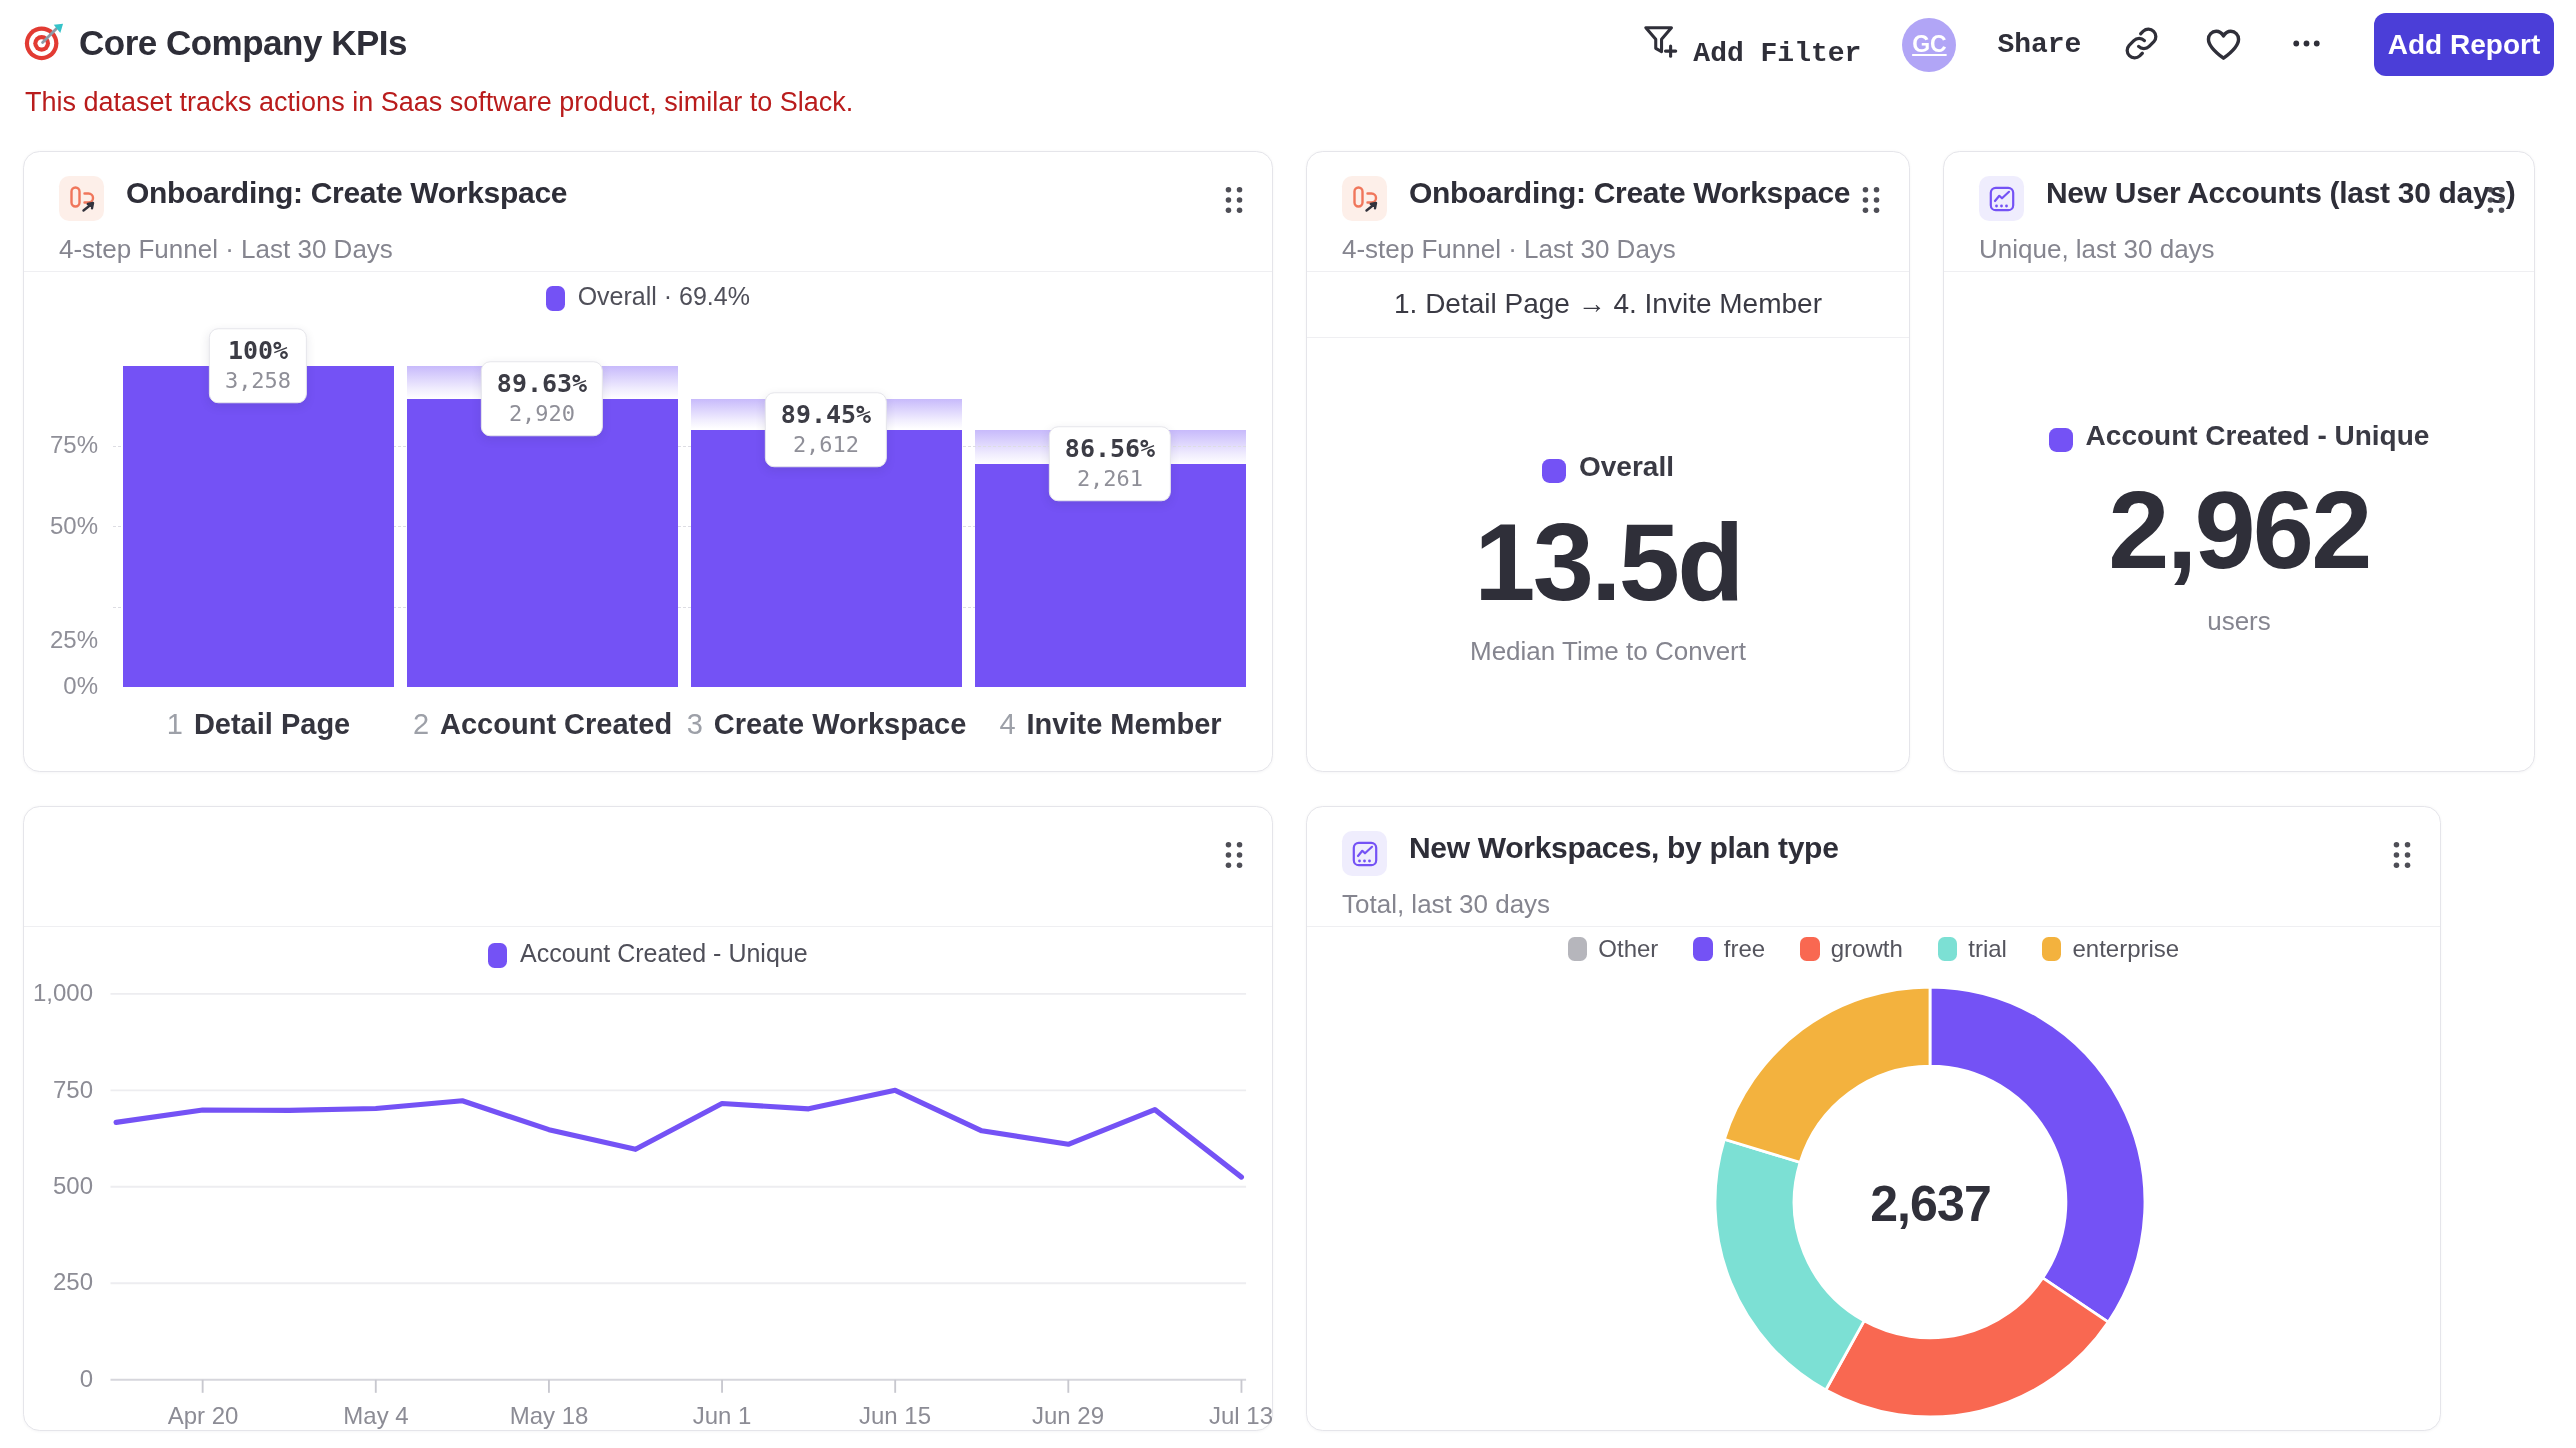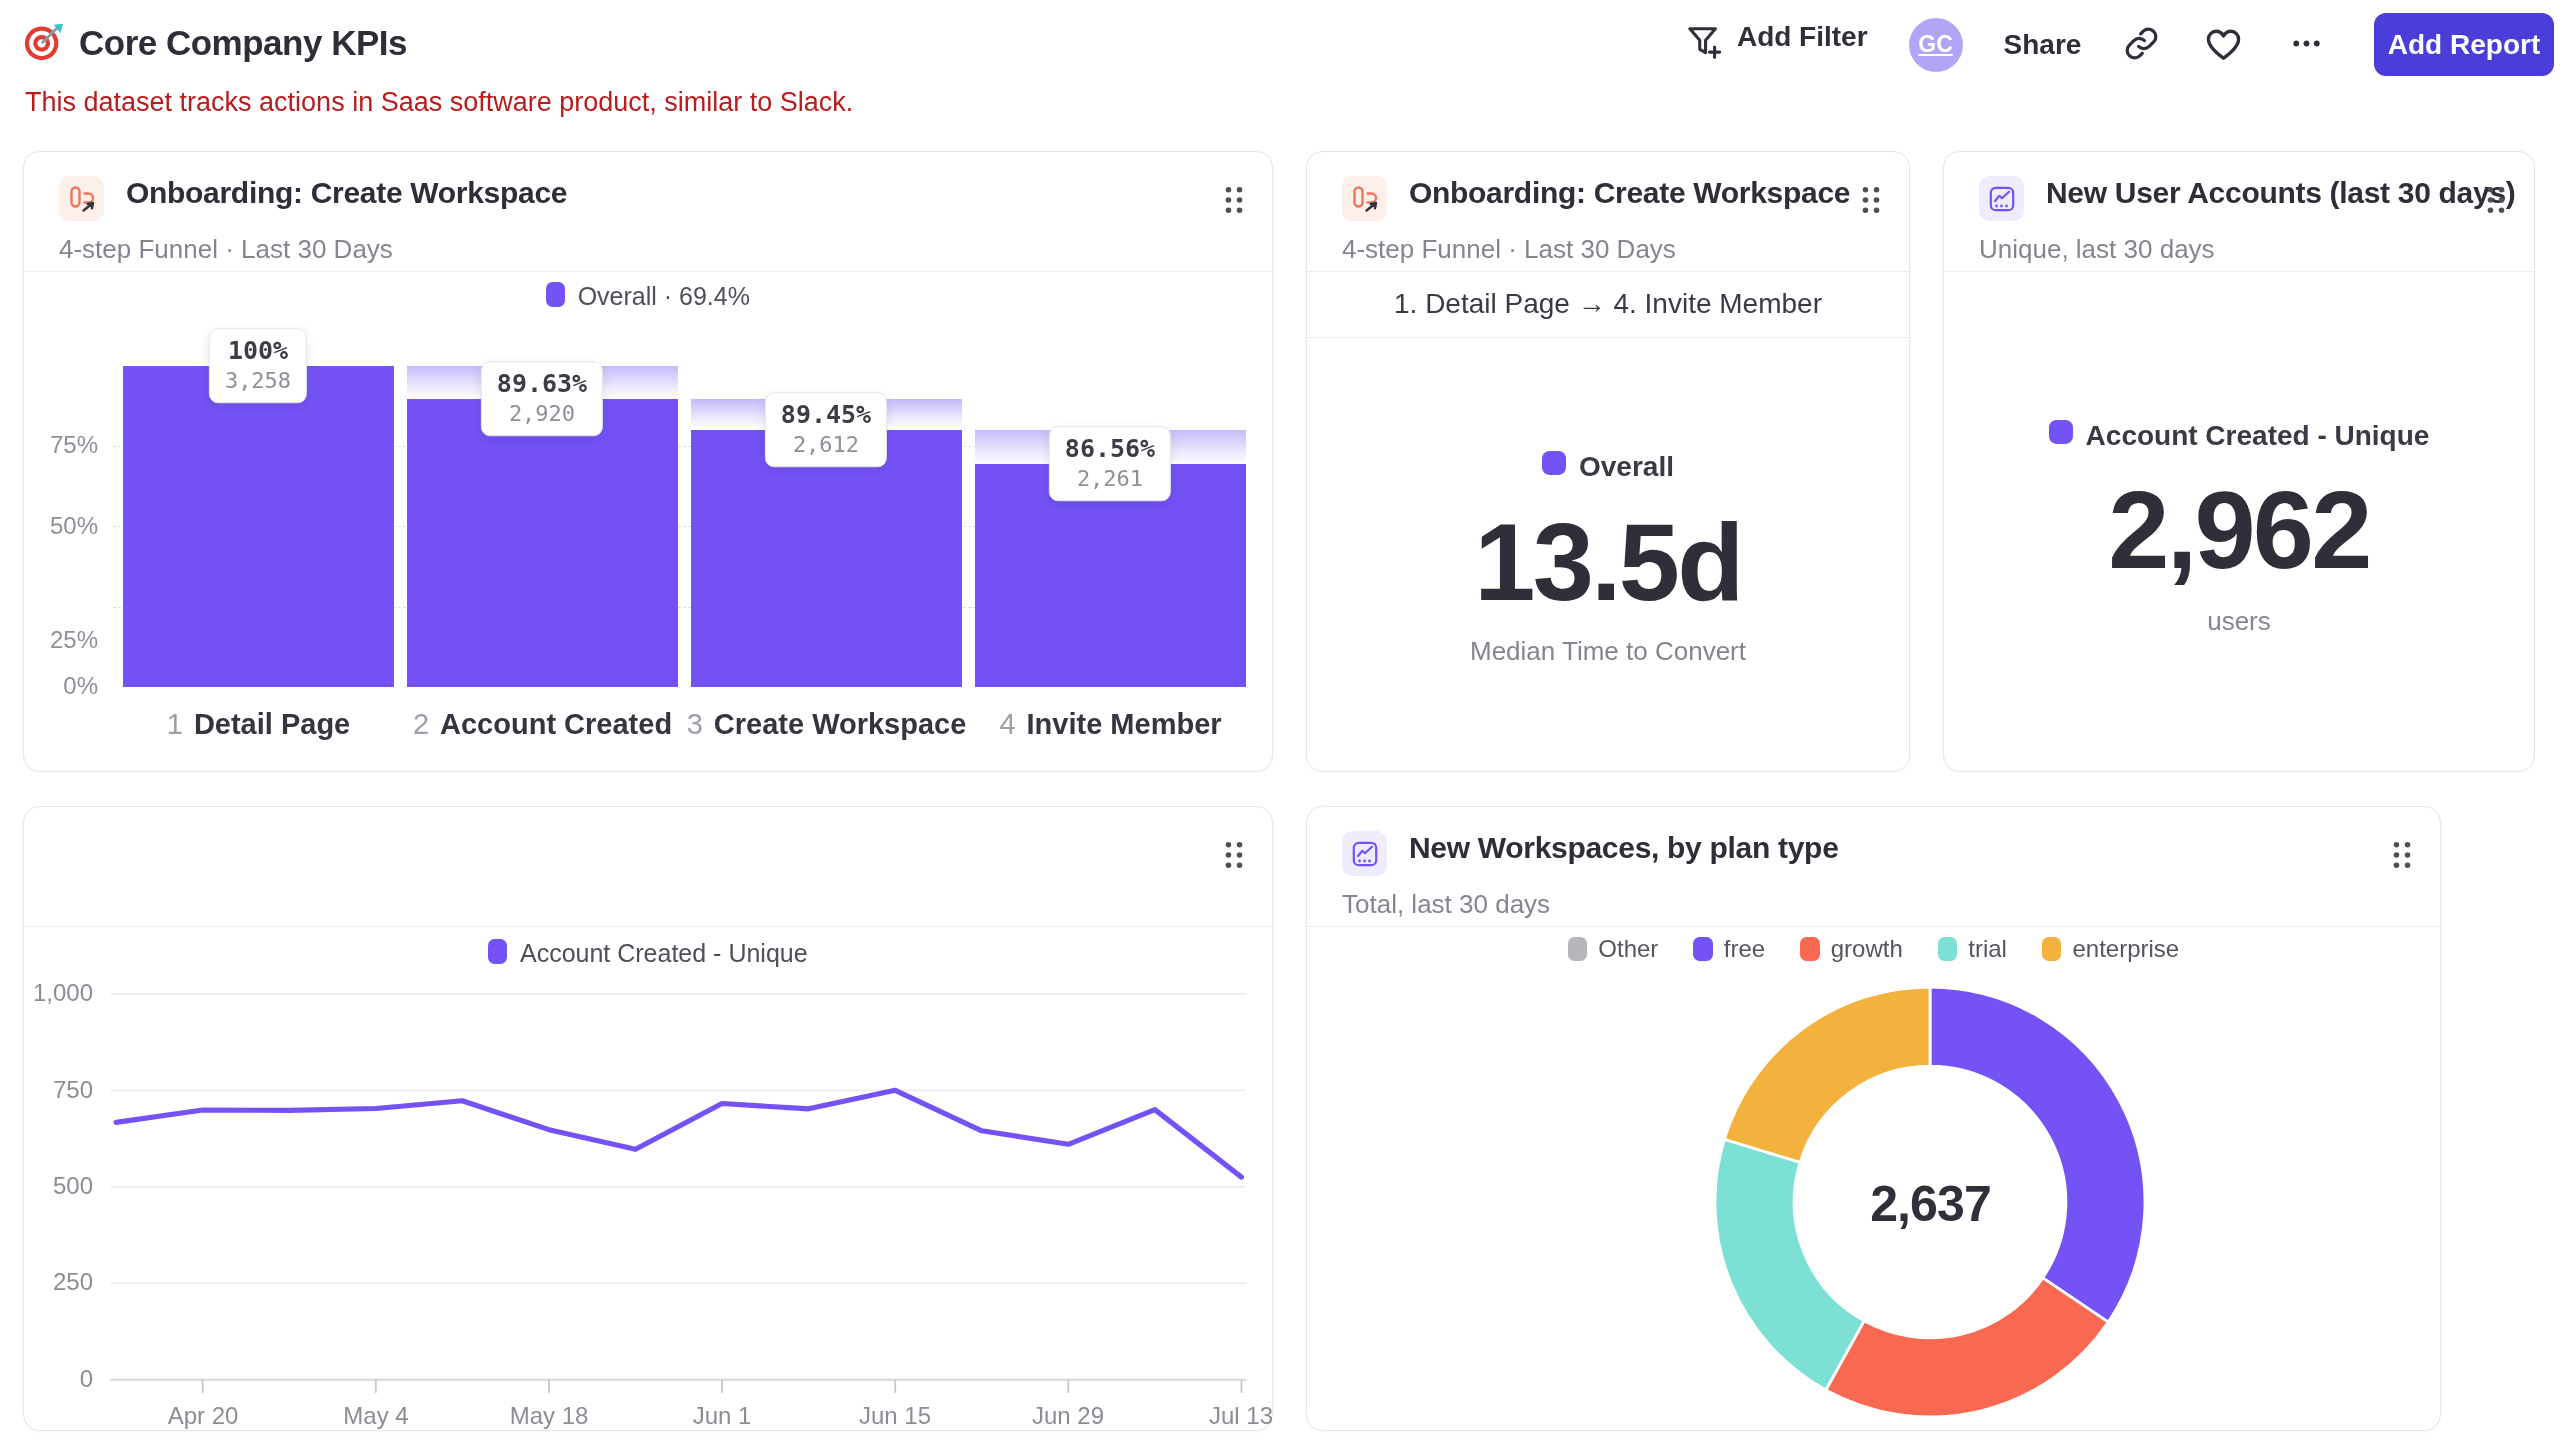--- a/index.html
+++ b/index.html
@@ -13,8 +13,8 @@
   .page-subtitle { position:absolute; left:25px; top:87px; font-size:27px; color:#b91c1c; }
 
   .toolbar { position:absolute; right:22px; top:11px; height:67px; display:flex; align-items:center; gap:41px; }
-  .tb-btn { display:flex; align-items:flex-start; gap:13px; background:none; border:none; cursor:pointer;
-            font-family:Liberation Sans, sans-serif; font-size:28px; font-weight:600; color:#2f2f39; }
+  .tb-btn { display:flex; align-items:flex-end; gap:13px; background:none; border:none; cursor:pointer;
+            font-family:Liberation Mono, monospace; font-size:28px; font-weight:600; color:#2f2f39; }
   .avatar { width:54px; height:54px; border-radius:50%; background:#b1a5f6; color:#ffffff;
             display:flex; align-items:center; justify-content:center; font-size:23px; font-weight:700; cursor:pointer;text-decoration:underline; }
   .tb-icon { background:none; border:none; cursor:pointer; display:flex; align-items:center; }

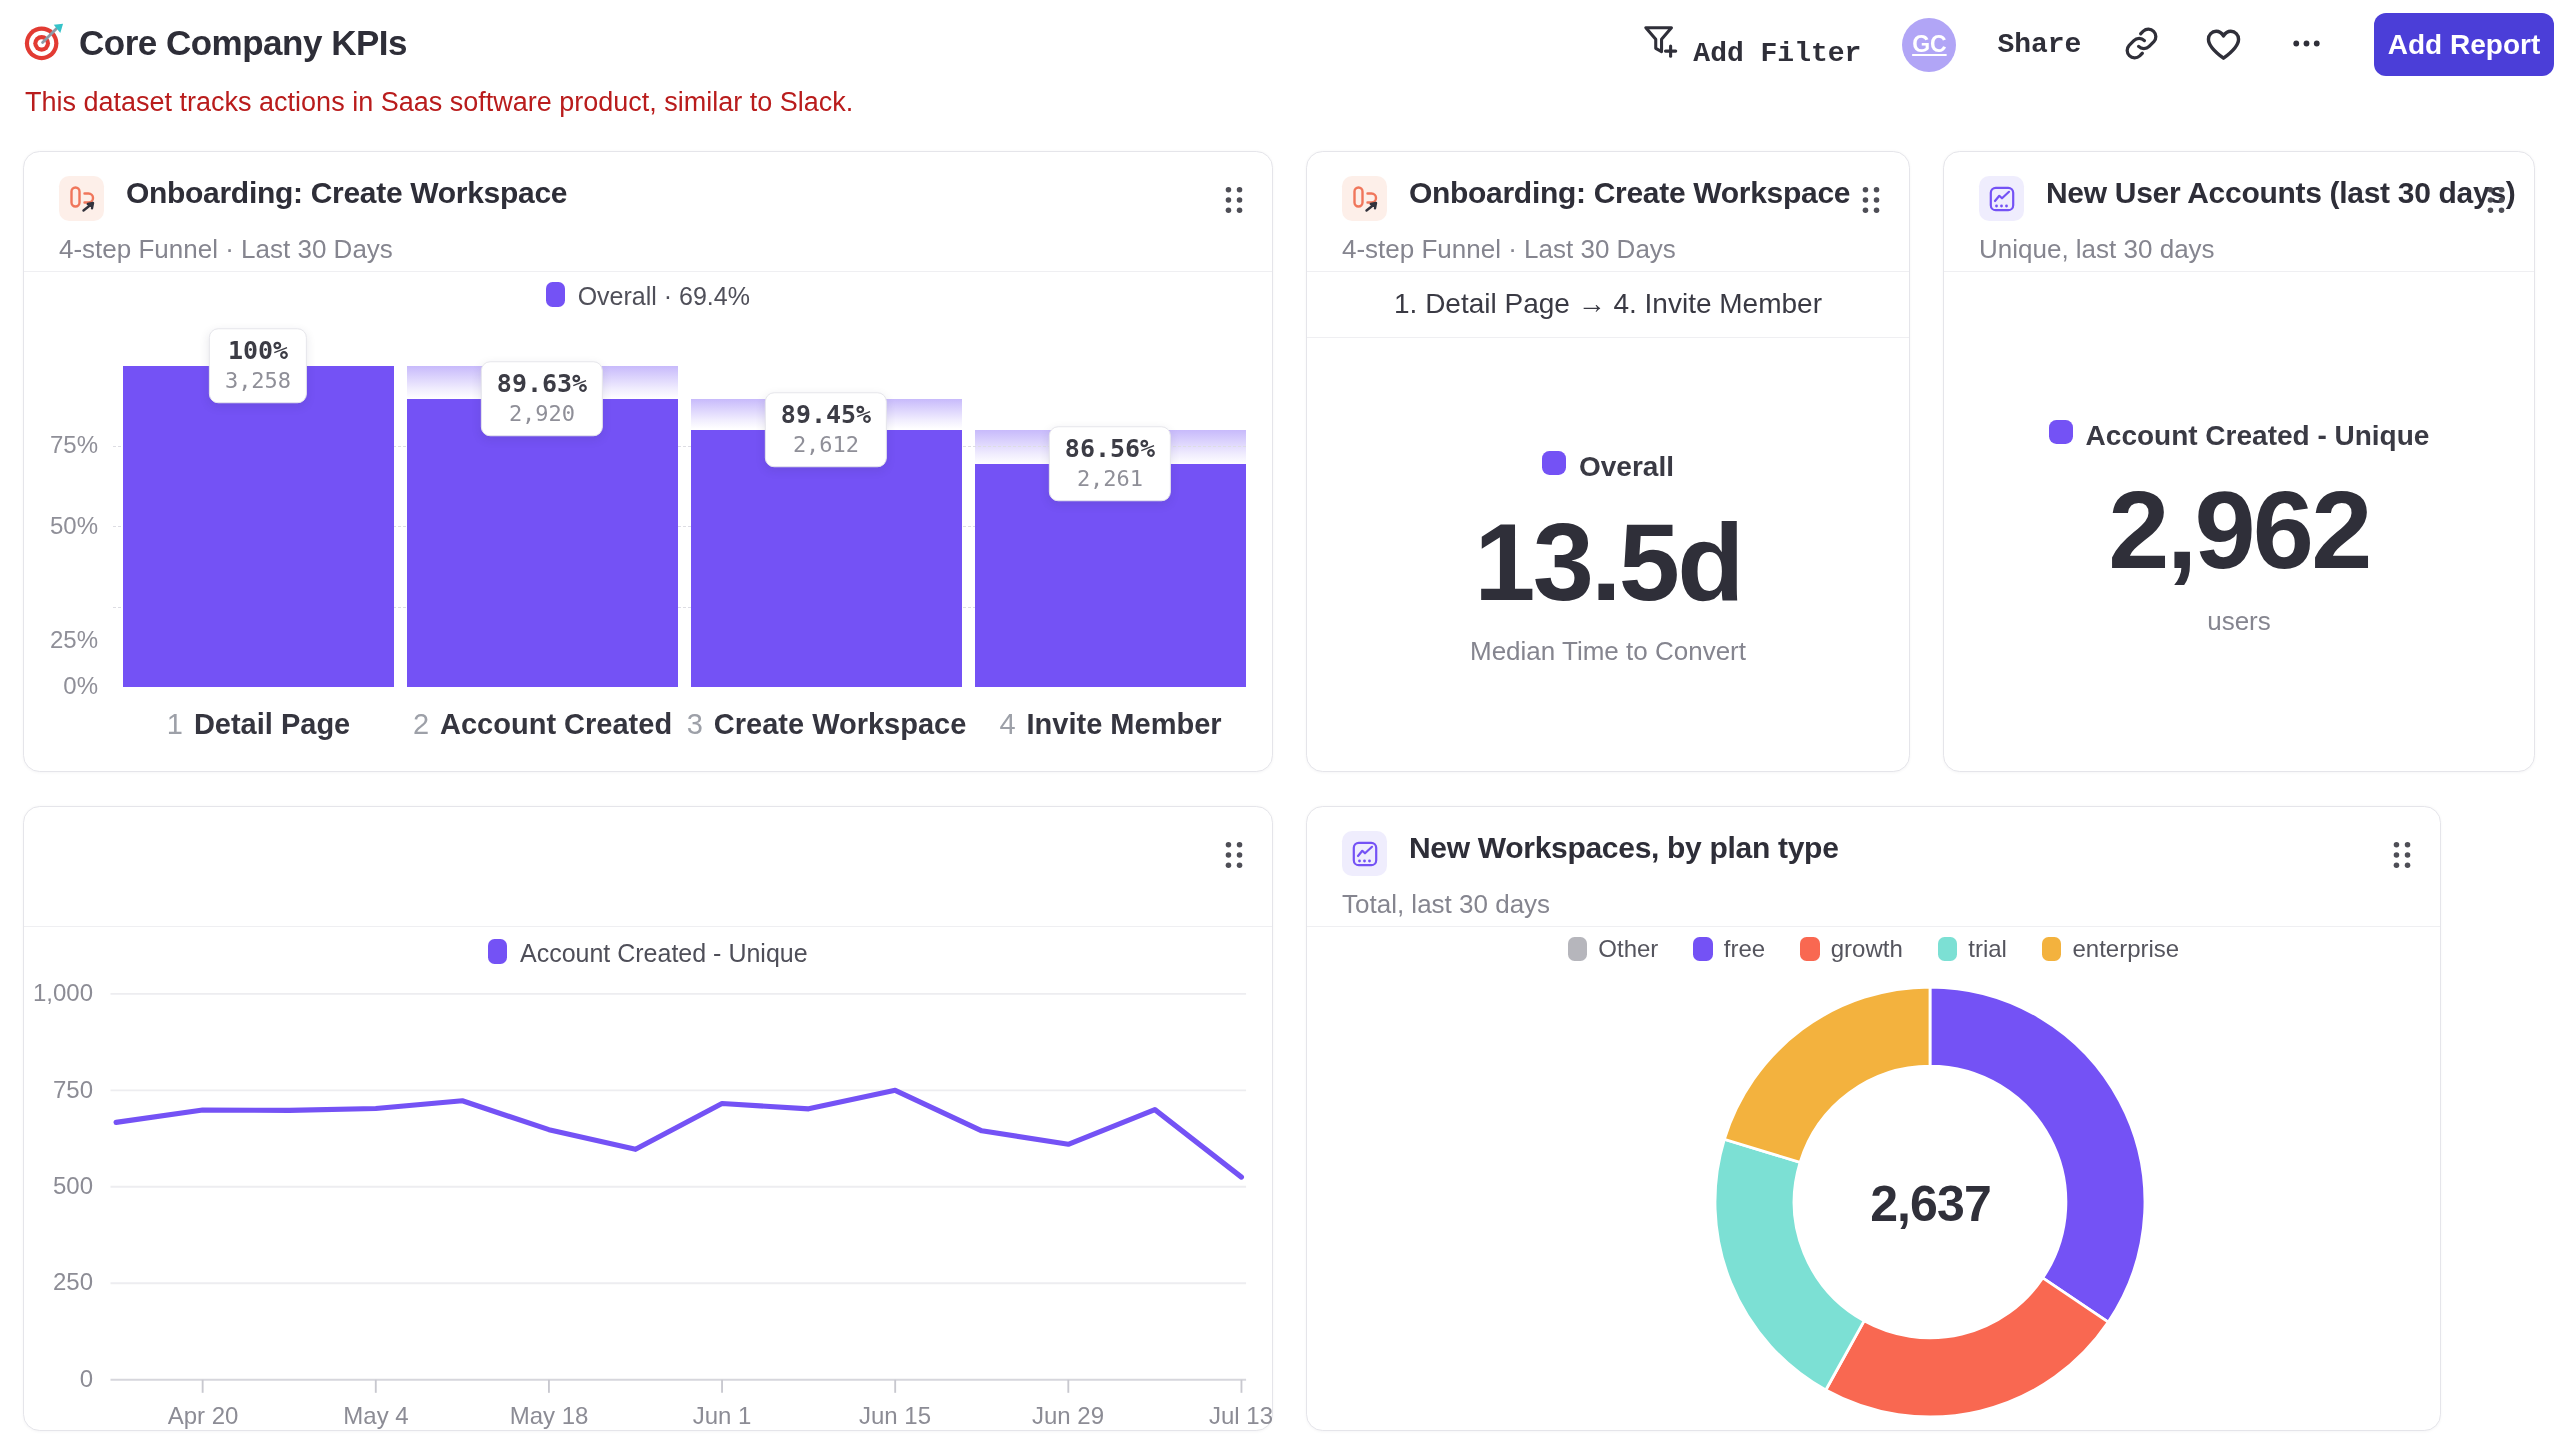--- a/index.html
+++ b/index.html
@@ -41,7 +41,7 @@
   .drag-handle { position:absolute; right:26px; top:32px; cursor:grab; background:none; border:none; }
   .card-divider { position:absolute; left:0; right:0; top:119px; border-top:1.9px solid #efeff2; }
 
-  .legend-row { position:absolute; left:0; right:0; display:flex; align-items:flex-start; justify-content:center; gap:13px; }
+  .legend-row { position:absolute; left:0; right:0; display:flex; align-items:flex-end; justify-content:center; gap:13px; }
   .swatch { width:18.6px; height:25px; border-radius:6.5px; background:#7452f5; }
   .legend-text { font-size:25px; color:#4f4f59; }
   .legend-strong { font-size:28px; font-weight:700; color:#3a3a44; }

